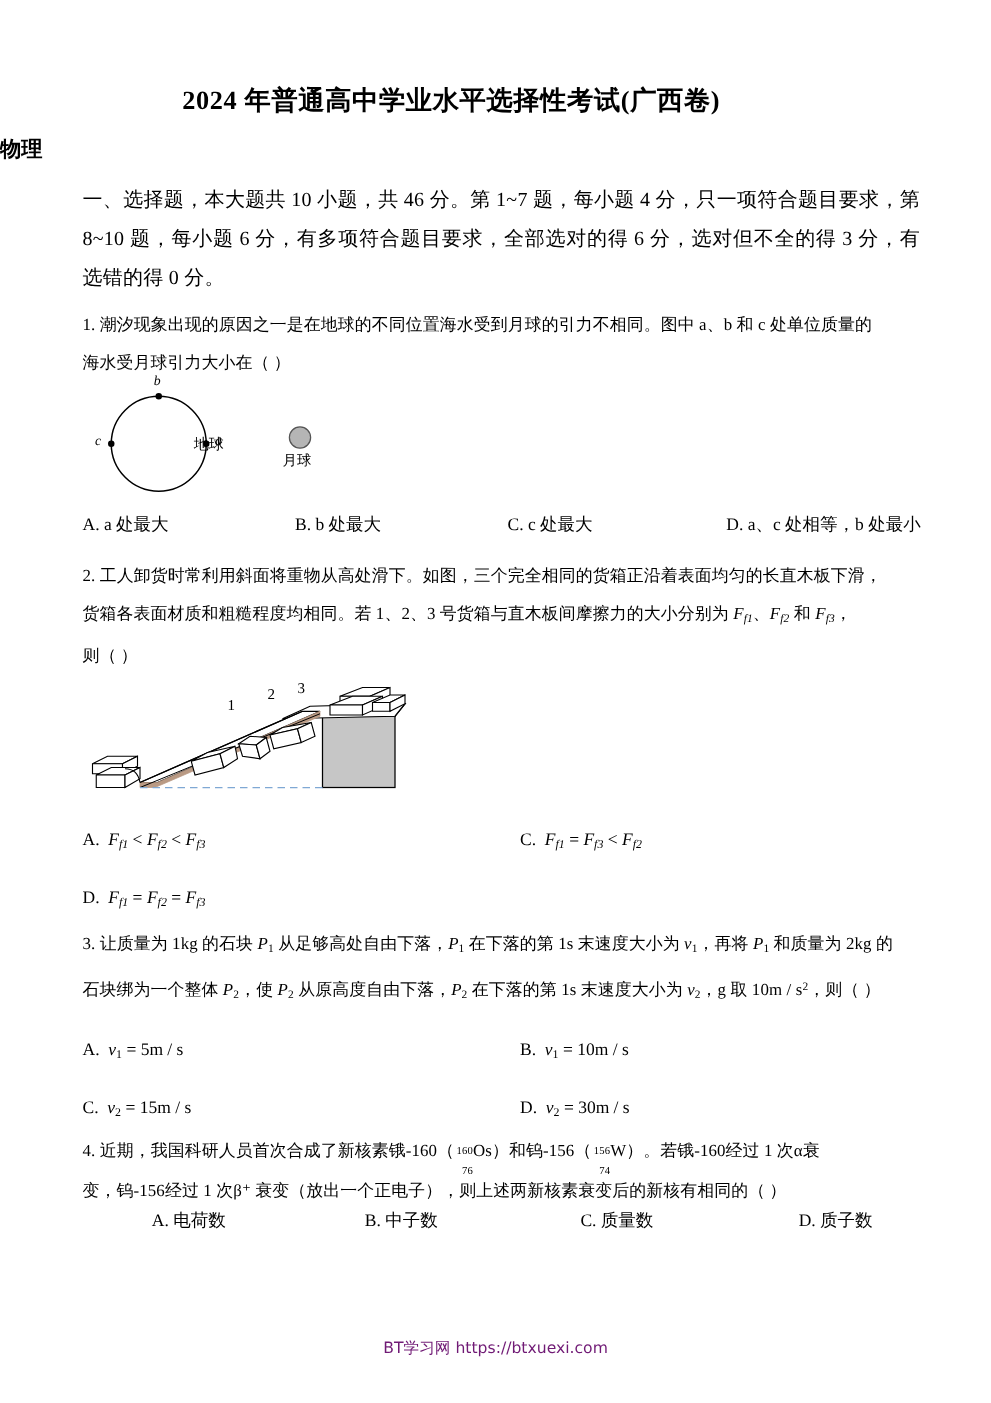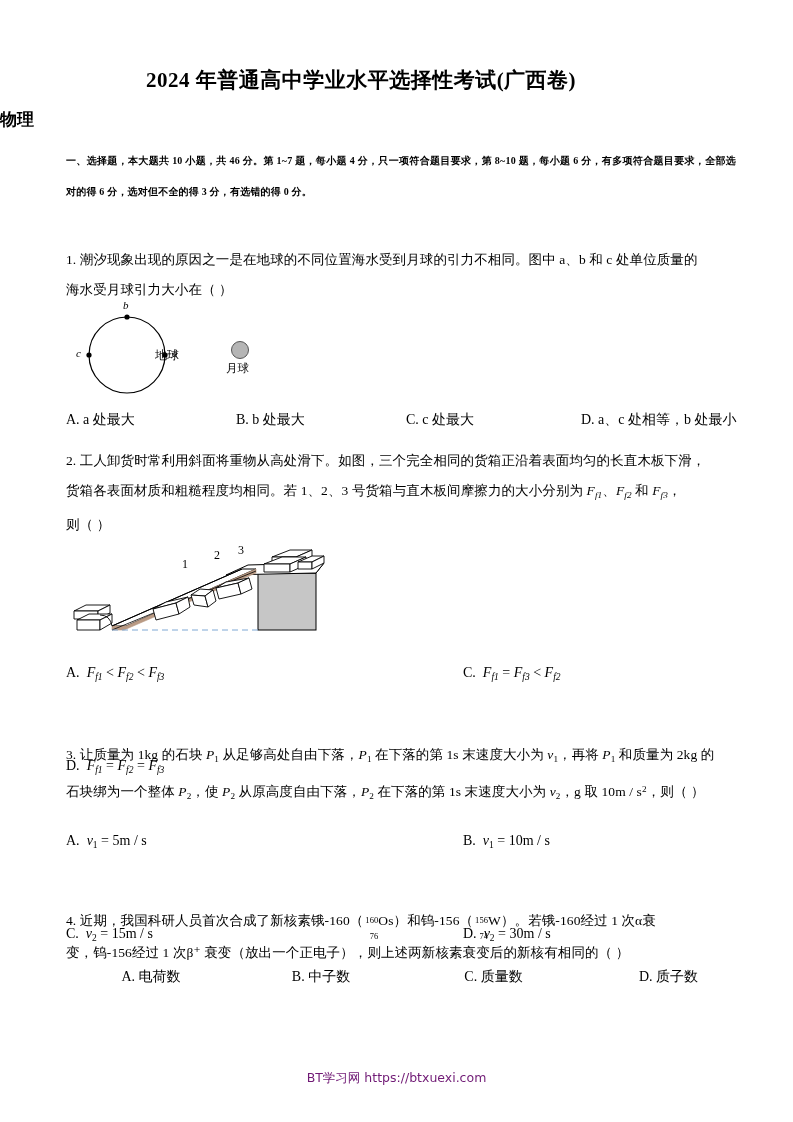--- a/index.html
+++ b/index.html
@@ -42,8 +42,8 @@
     position: absolute;
     left: 66px; top: 145px;
     width: 670px;
-    font-size: 10px;
-    font-weight: bold;
+    font-size: 16px;
+    font-weight: normal;
     line-height: 31px;
     text-align: justify;
     letter-spacing: 0.2px;

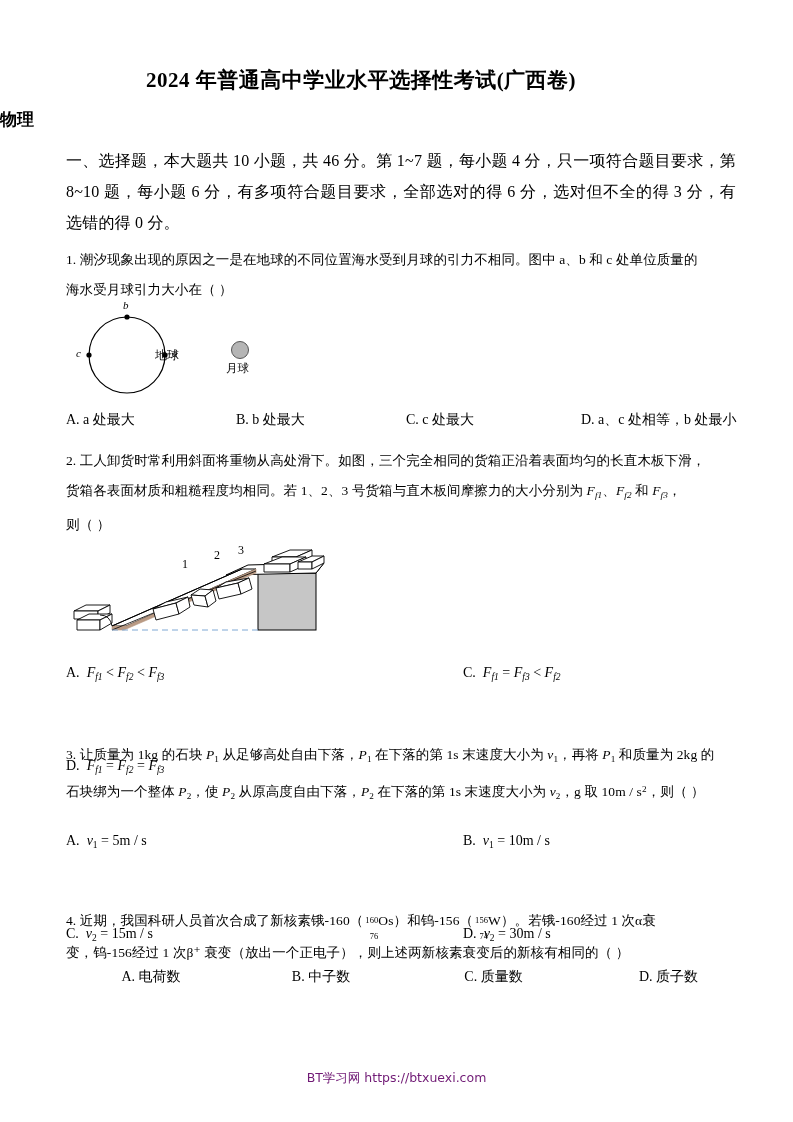--- a/index.html
+++ b/index.html
@@ -70,7 +70,6 @@
   .opts-row.grid2 {
     display: grid;
     grid-template-columns: 350px 350px;
-    gap: 47px;
   }
   .opts-row.grid2.tall { line-height: 42px; }
   .opt { white-space: nowrap; }

